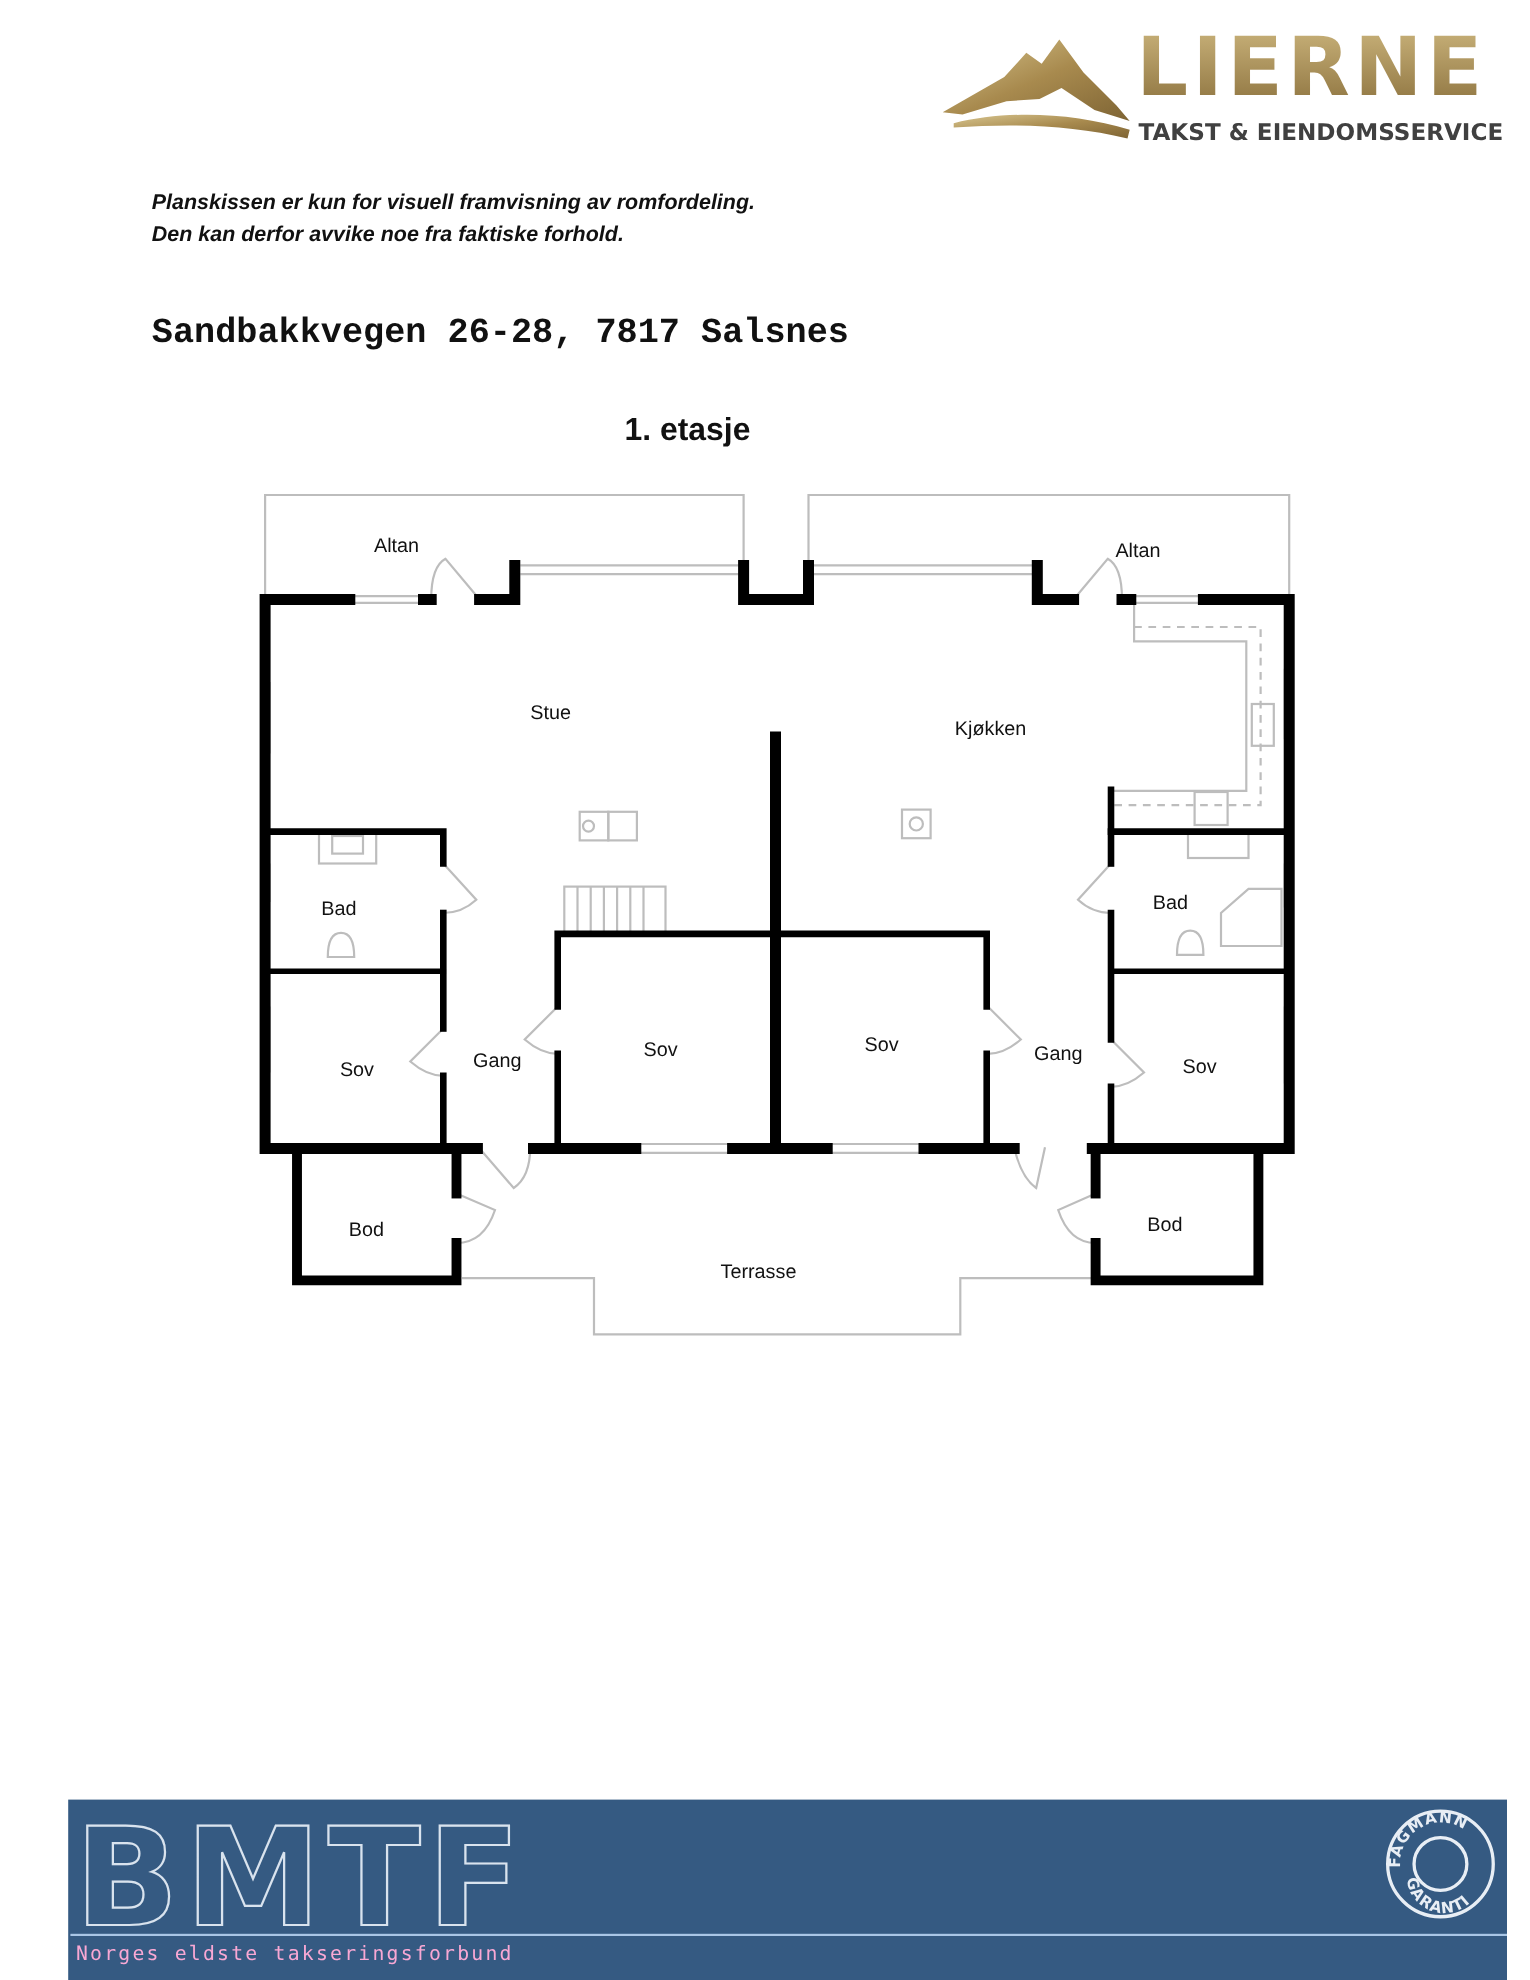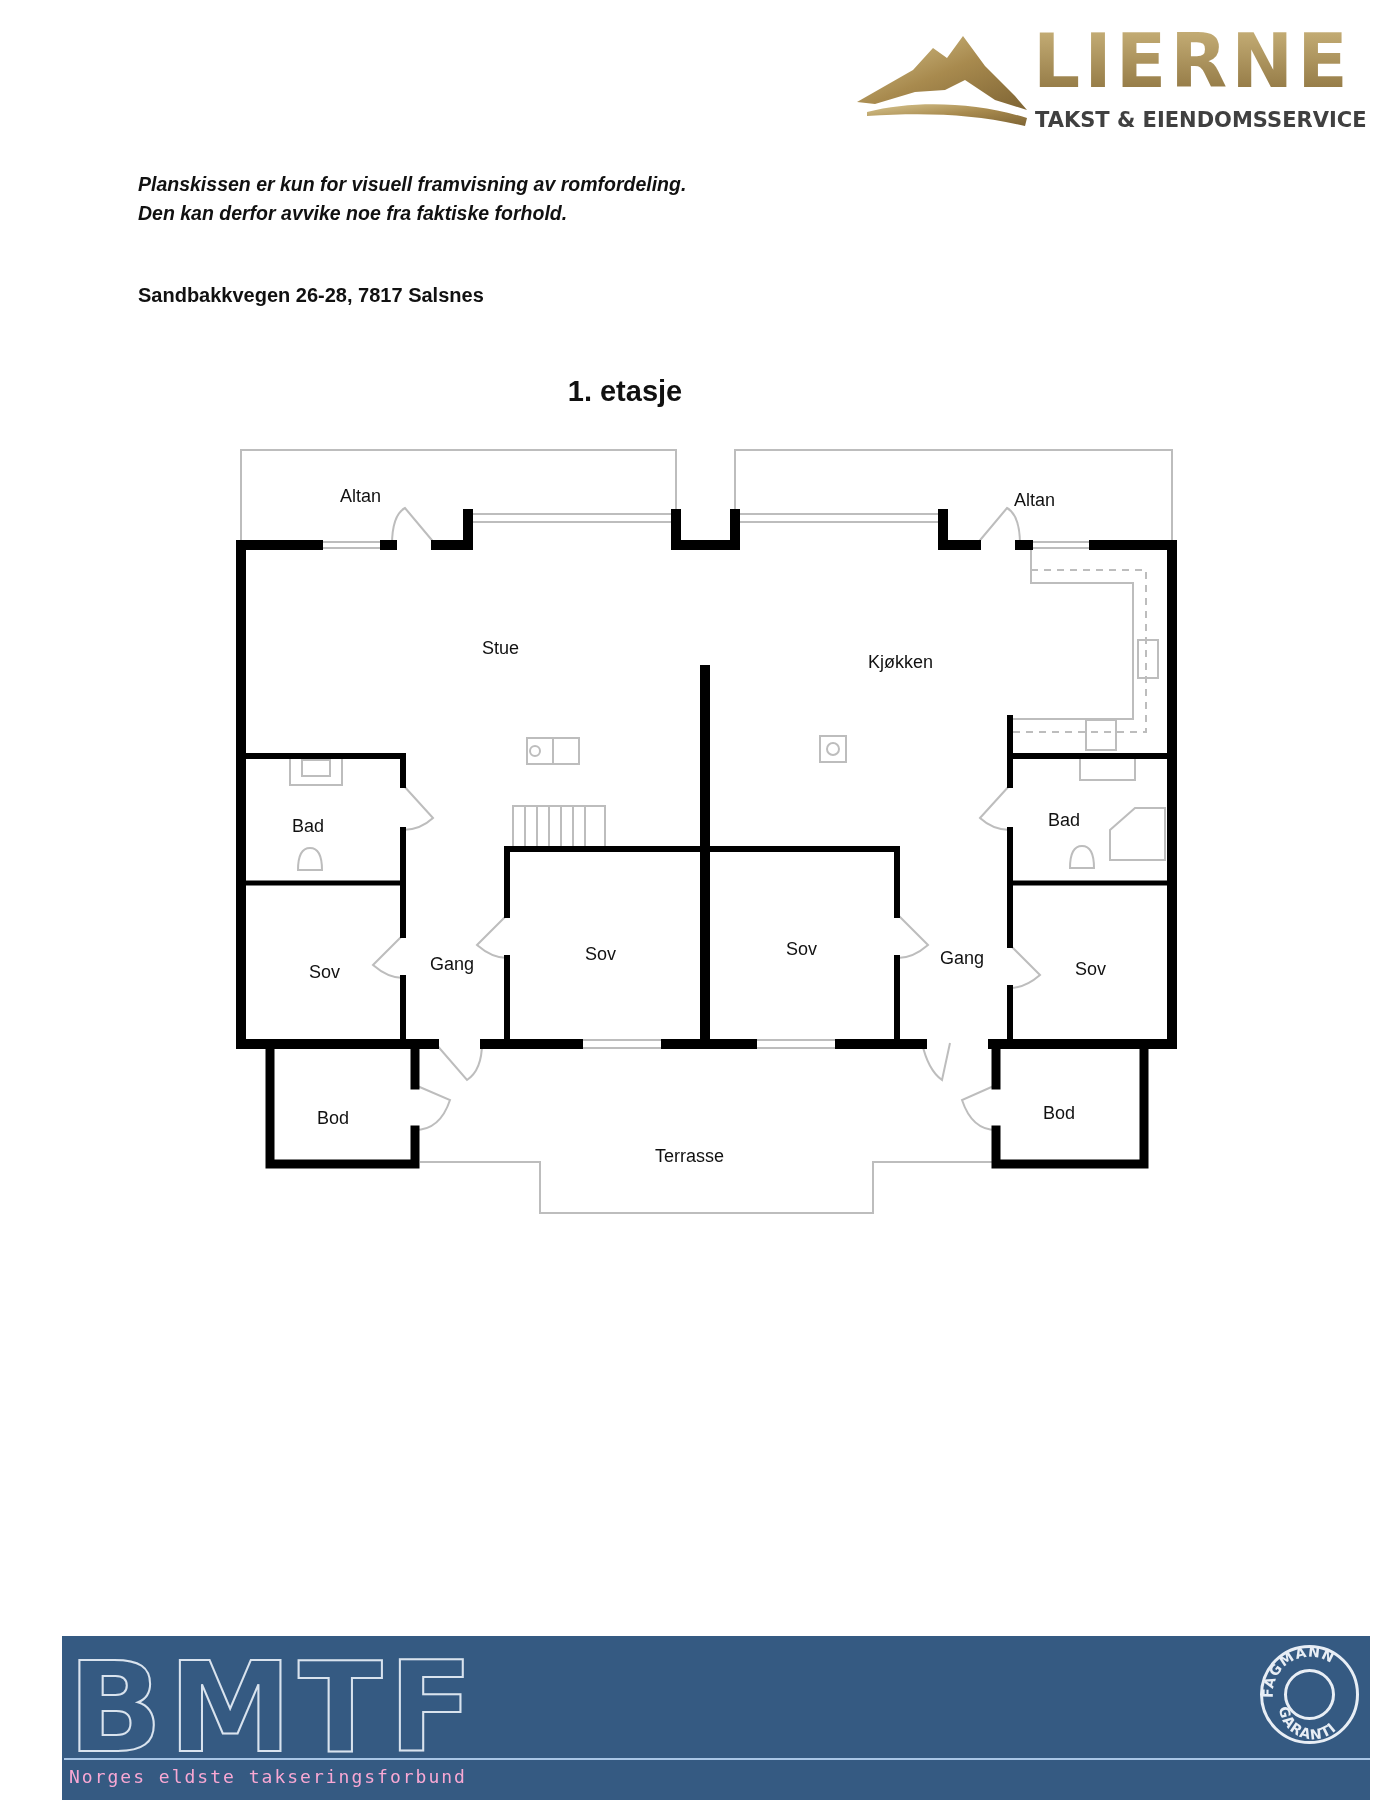--- a/index.html
+++ b/index.html
@@ -9,7 +9,7 @@
   .logo-sub { position: absolute; left: 180px; top: 80px; font-family: "DejaVu Sans", sans-serif; font-size: 21px; font-weight: bold; color: #404040; letter-spacing: 0px; white-space: nowrap; }
   .logo-mark { position: absolute; left: 0; top: 2px; width: 175px; height: 105px; }
   .disclaimer { position: absolute; left: 138px; top: 170px; font-size: 19.5px; font-style: italic; font-weight: bold; line-height: 29px; }
-  .address { position: absolute; left: 138px; top: 284px; font-size: 20px; font-weight: bold; }
+  .address { position: absolute; left: 138px; top: 284px; font-size: 32px; font-weight: bold; font-family: Liberation Mono, monospace; }
   .floor-title { position: absolute; left: 0; width: 1250px; top: 375px; text-align: center; font-size: 29px; font-weight: bold; }
   .plan { position: absolute; left: 0; top: 0; width: 1391px; height: 1800px; pointer-events: none; }
   .plan text { font-family: "Liberation Sans", "DejaVu Sans", sans-serif; font-size: 18px; fill: #111; }

